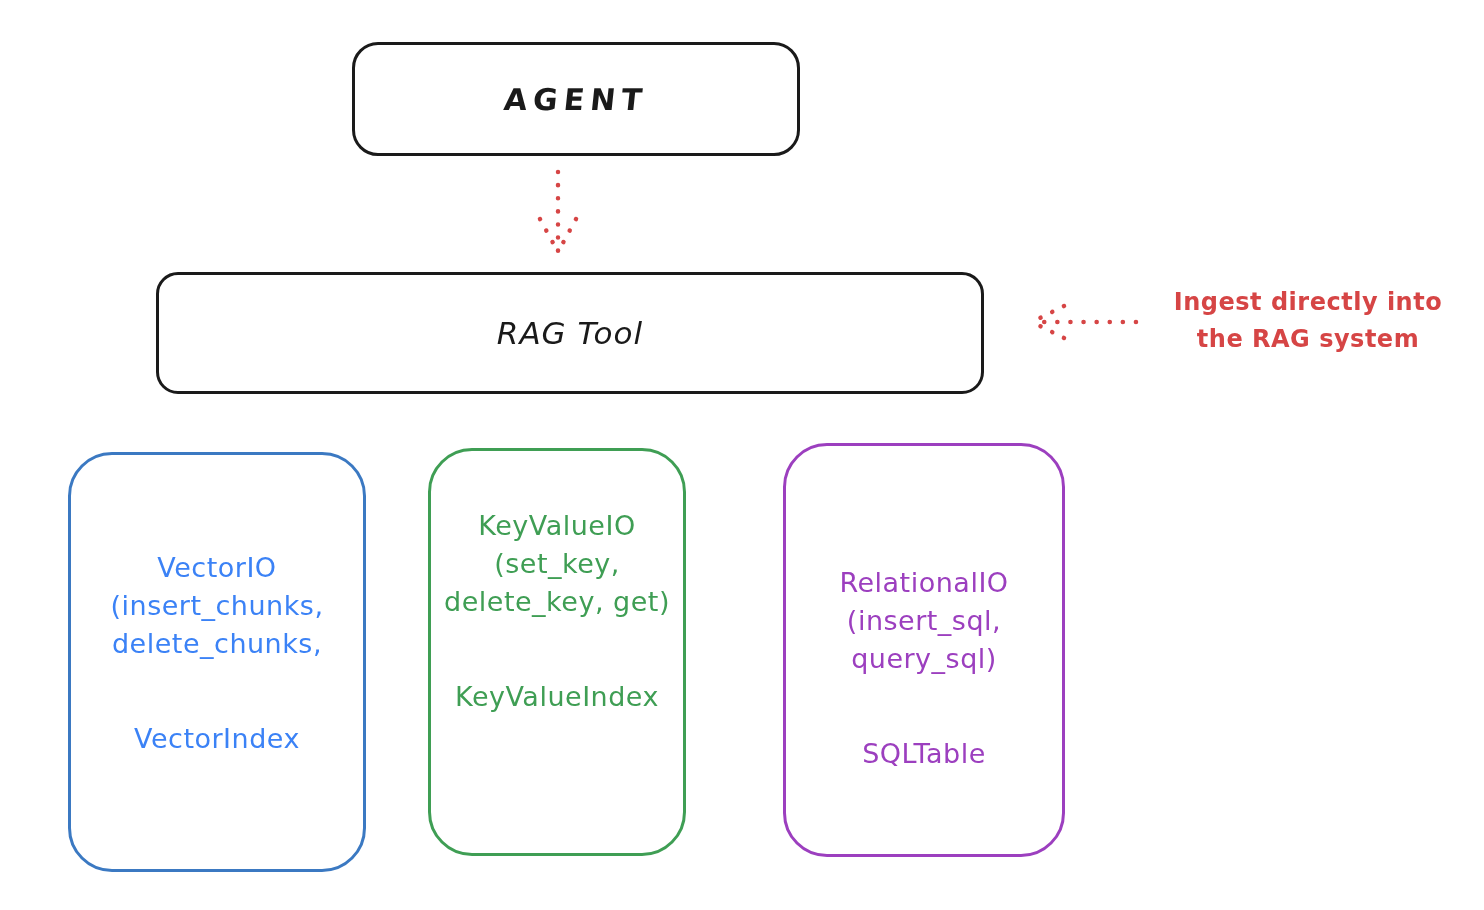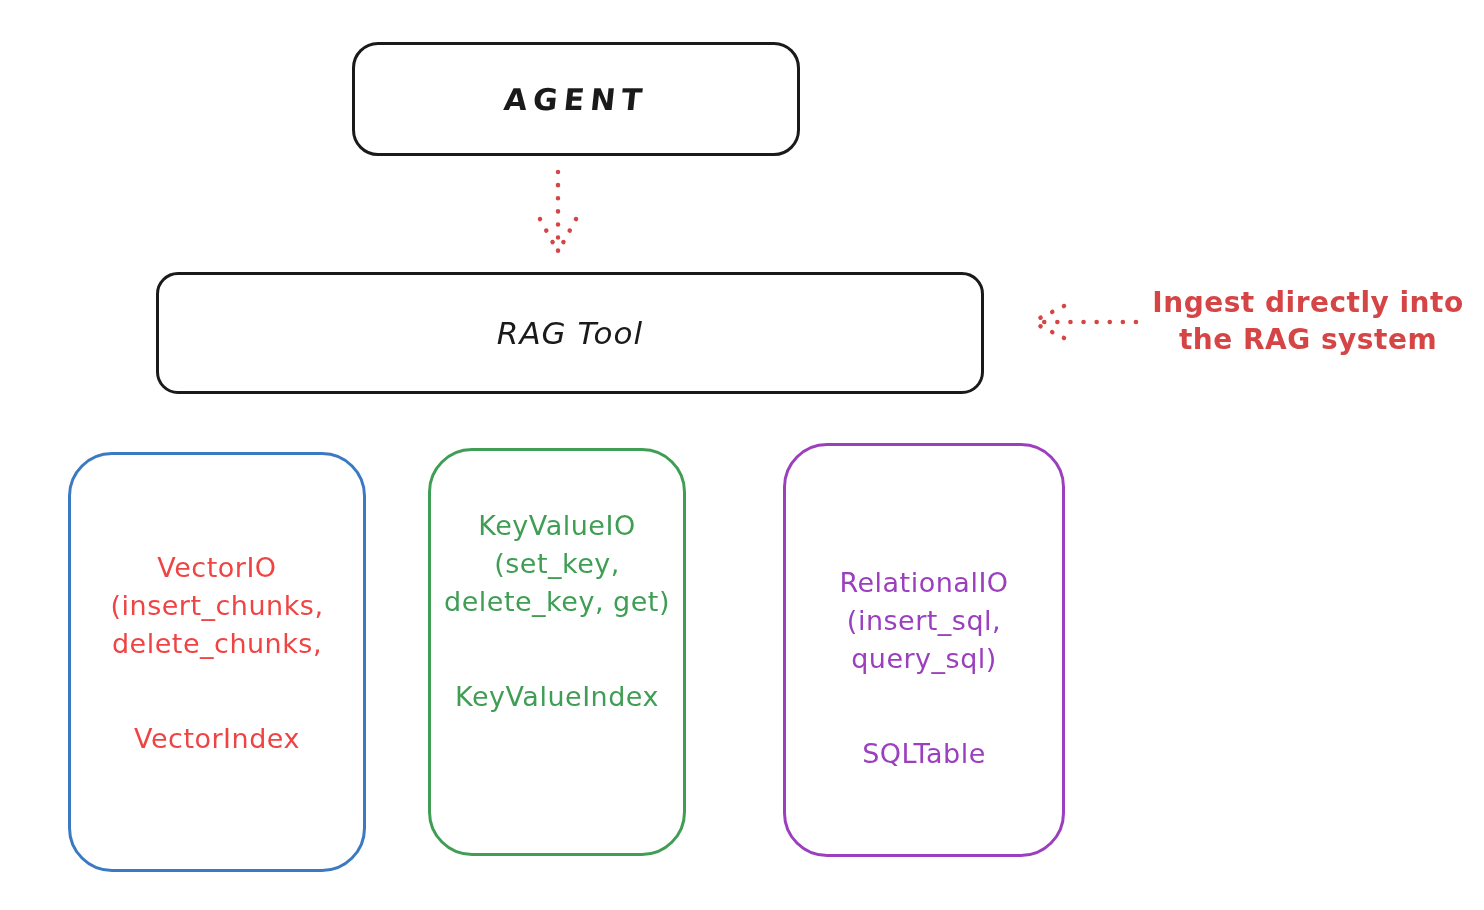--- a/index.html
+++ b/index.html
@@ -67,7 +67,7 @@
     width: 336px;
     text-align: center;
     color: #d64545;
-    font-size: 28px;
+    font-size: 24px;
     font-weight: bold;
     line-height: 37px;
     letter-spacing: 0.5px;

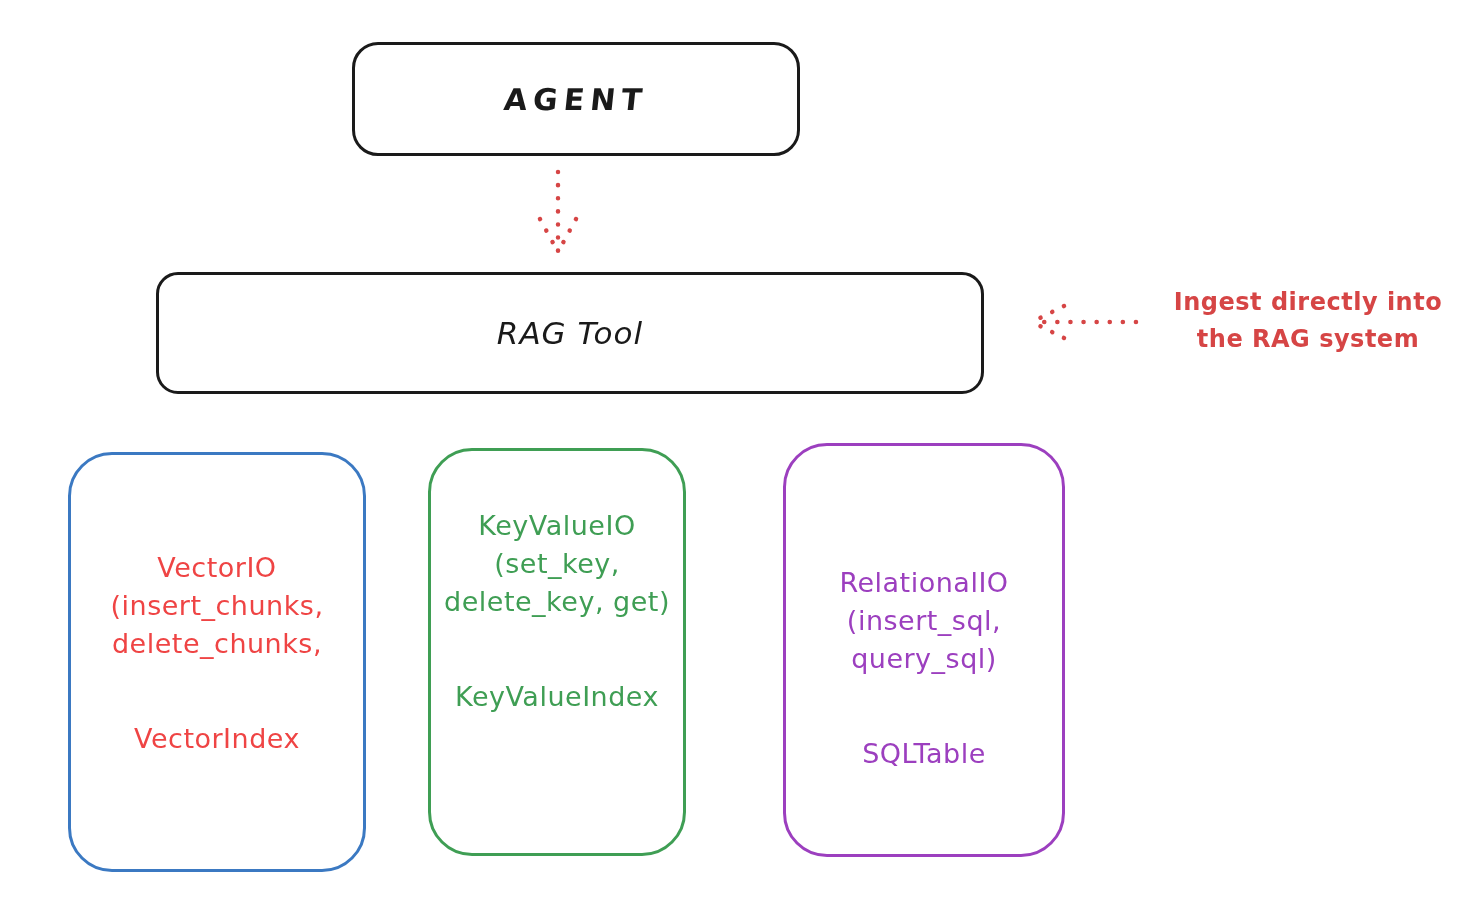--- a/index.html
+++ b/index.html
@@ -93,7 +93,7 @@
     width: 298px;
     height: 420px;
     border-color: #3b79c2;
-    color: #ef4444;
+    color: #3b82f6;
     padding-top: 94px;
   }
   .backend.keyvalue {

